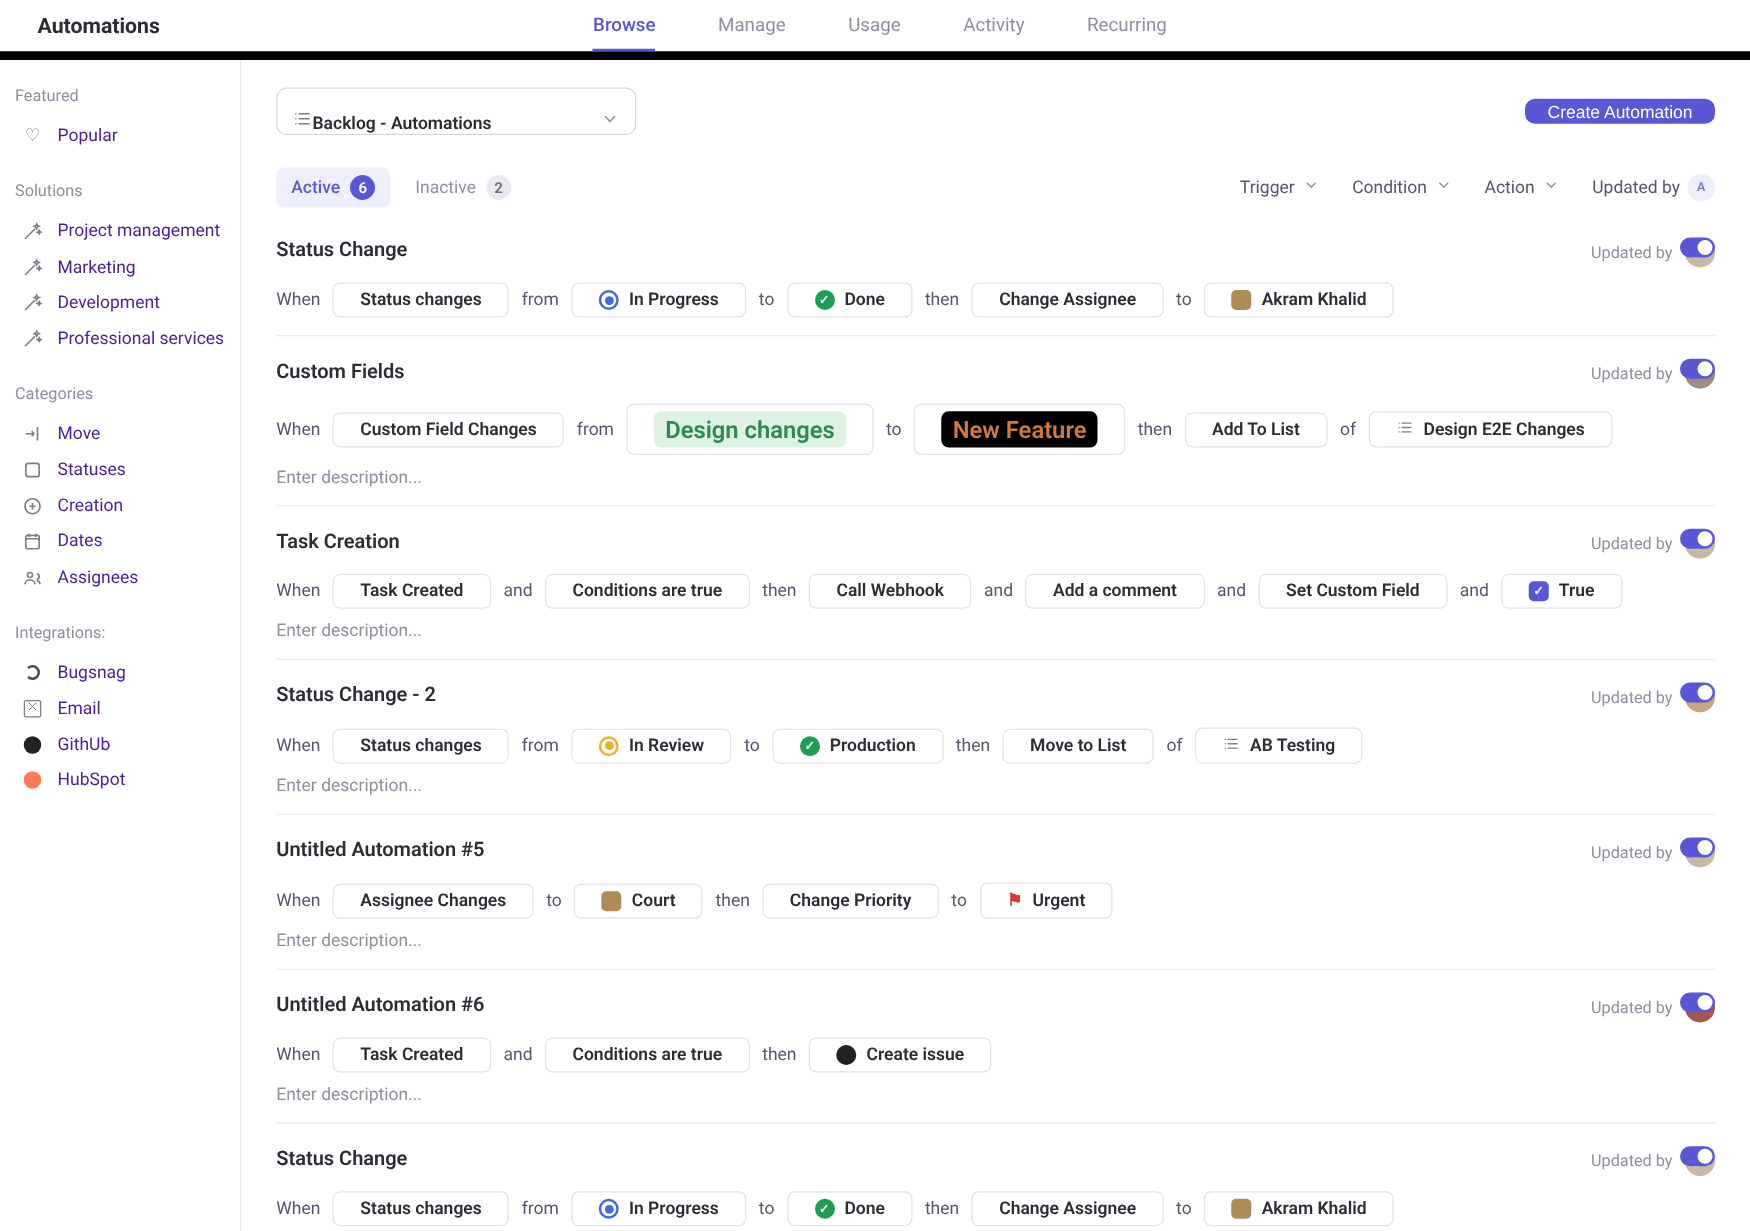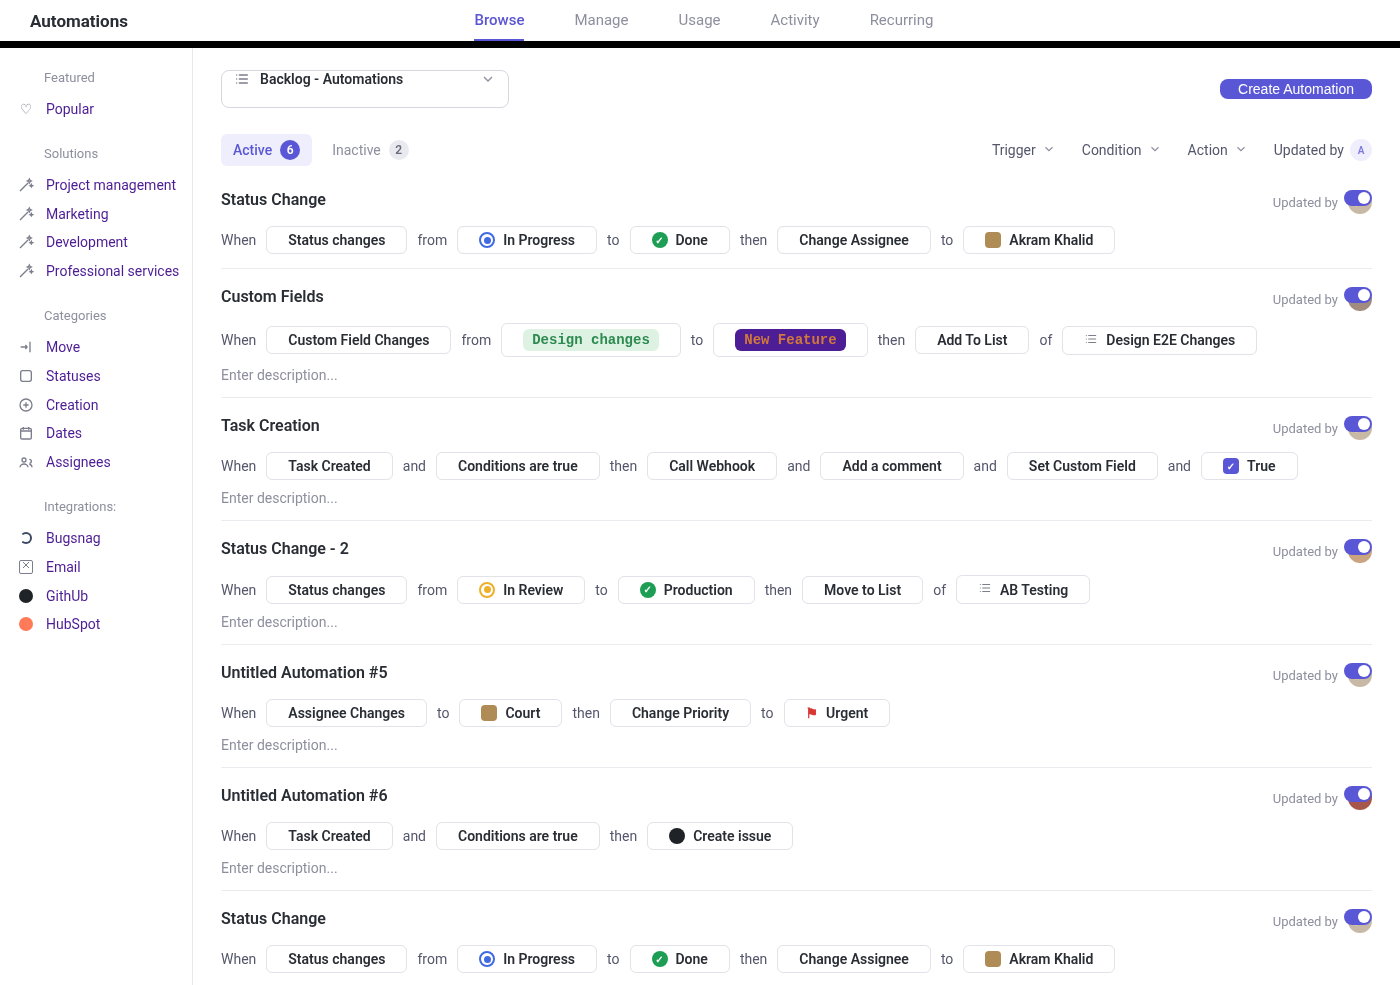--- a/index.html
+++ b/index.html
@@ -18,7 +18,7 @@
   .main { flex:1; padding:22px 28px 0 28px; overflow:hidden; }
 
   .side-group { margin-bottom:22px; }
-  .side-heading { font-size:13px; color:#8e8f9e; padding:0 10px 10px 12px;margin-left:32px; }
+  .side-heading { font-size:13px; color:#8e8f9e; padding:0 10px 10px 12px; }
   .side-item { display:flex; align-items:flex-start; gap:12px; padding:6px 10px 6px 18px; font-size:14px; color:#4c1d95; cursor:pointer; line-height:1.2; }
   .side-item .icon { width:16px; height:16px; display:flex; align-items:center; justify-content:center; color:#7c7e8c; }
   .side-item svg { width:16px; height:16px; }

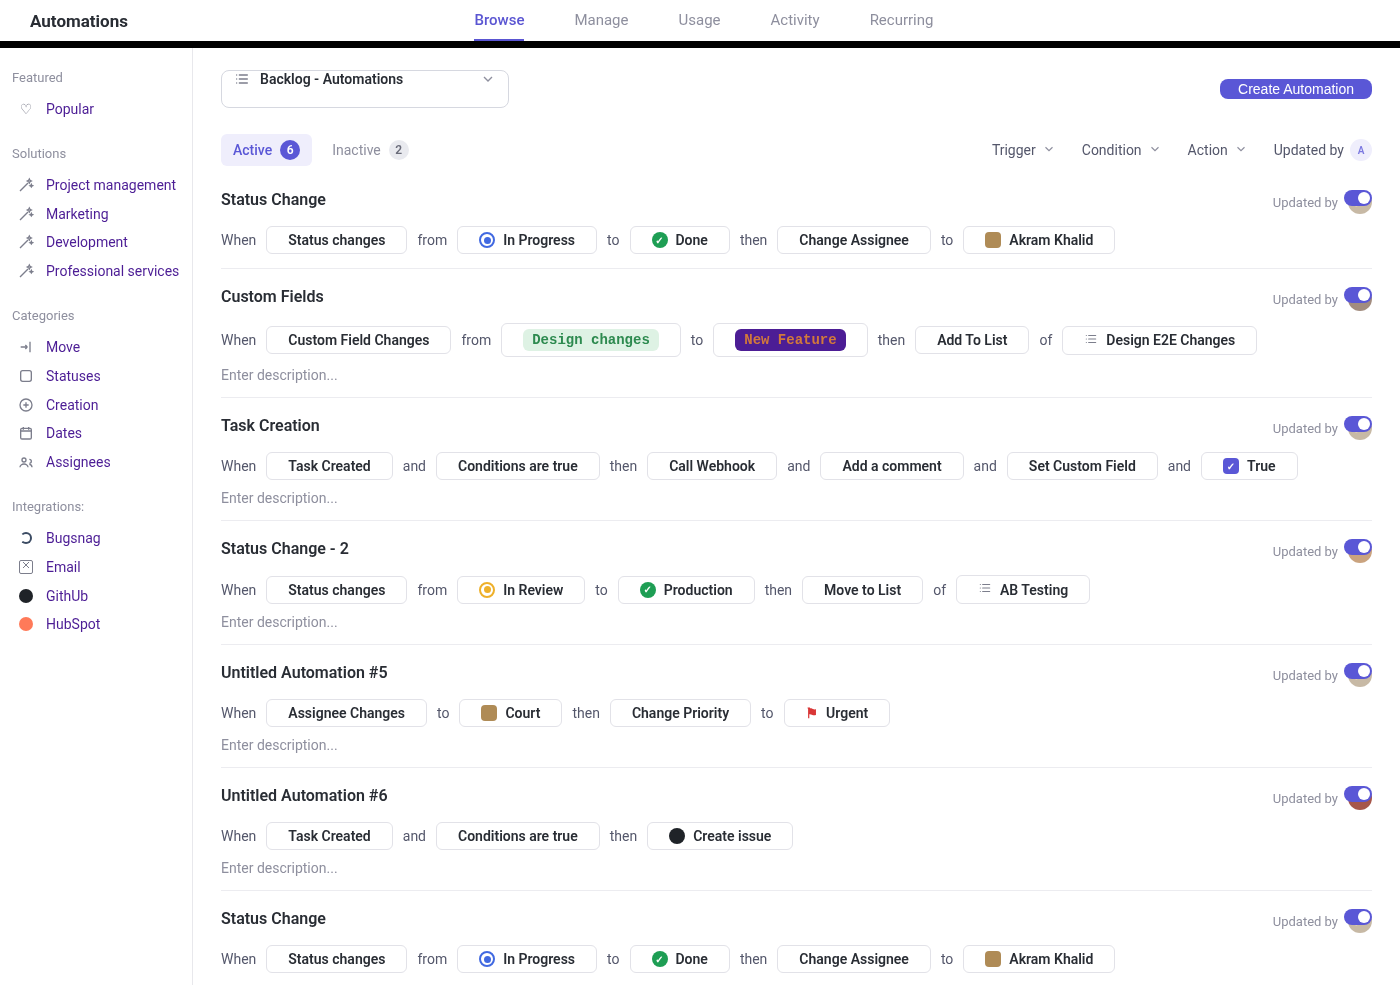--- a/index.html
+++ b/index.html
@@ -34,7 +34,7 @@
 
   
   .hdr-row { display:flex; align-items:center; justify-content:space-between; margin-bottom:26px; }
-  .view-picker { width:288px; height:38px; border:1px solid #d6d8e0; border-radius:8px; display:flex; align-items:flex-start; padding:0 12px; gap:10px; cursor:pointer; }
+  .view-picker { width:288px; height:38px; border:1px solid #d6d8e0; border-radius:8px; display:flex; align-items:flex-end; padding:0 12px; cursor:pointer; }
   .view-picker .list-icon { color:#7c7e8c; }
   .view-picker .txt { font-size:14px; font-weight:600; color:#292d34; flex:1; }
   .view-picker .chev { color:#8e8f9e; }

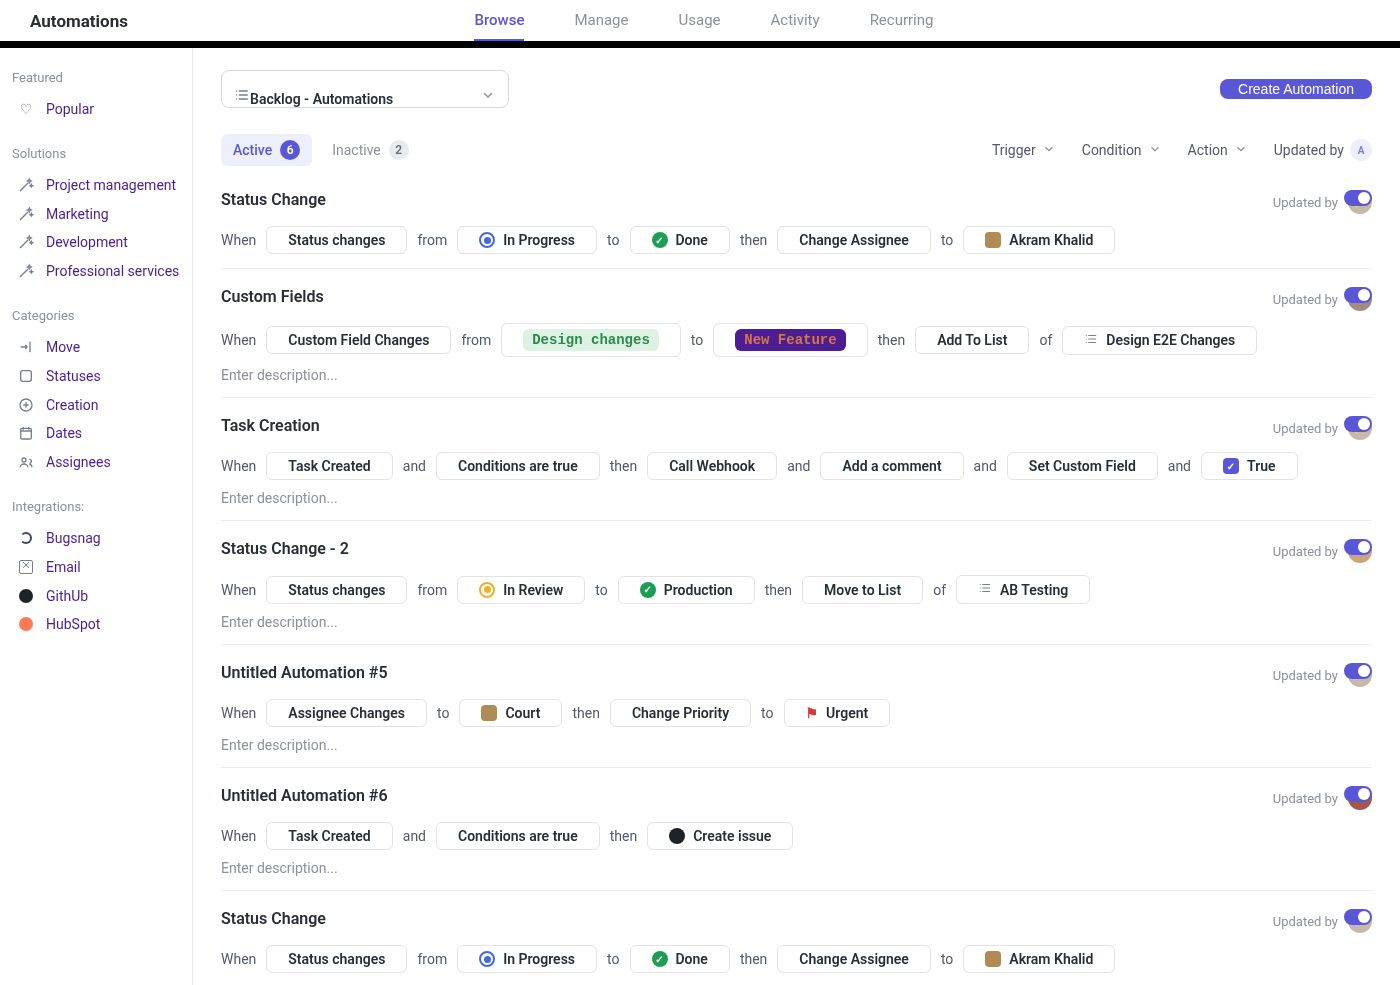--- a/index.html
+++ b/index.html
@@ -73,7 +73,7 @@
   .rule { display:flex; flex-wrap:wrap; gap:10px; align-items:center; margin-top:12px; }
   .word { font-size:14px; color:#54576b; }
   .chip { border:1px solid #e2e2e8; border-radius:6px; padding:5px 21px; display:inline-flex; align-items:center; gap:8px; font-size:14px; color:#292d34; font-weight:600; background:#fff; }
-  .tag { border-radius:6px; padding:3px 9px; font-size:14px; font-weight:600;font-family:Liberation Mono, monospace; }
+  .tag { border-radius:6px; padding:3px 9px; font-size:19px; font-weight:600; }
   .tag.green { background:#def2e4; color:#2d8a4f; }
   .tag.orange { background:#4c1d95; color:#d2793b; }
   .status-dot { width:16px; height:16px; border-radius:50%; display:inline-flex; align-items:center; justify-content:center; }

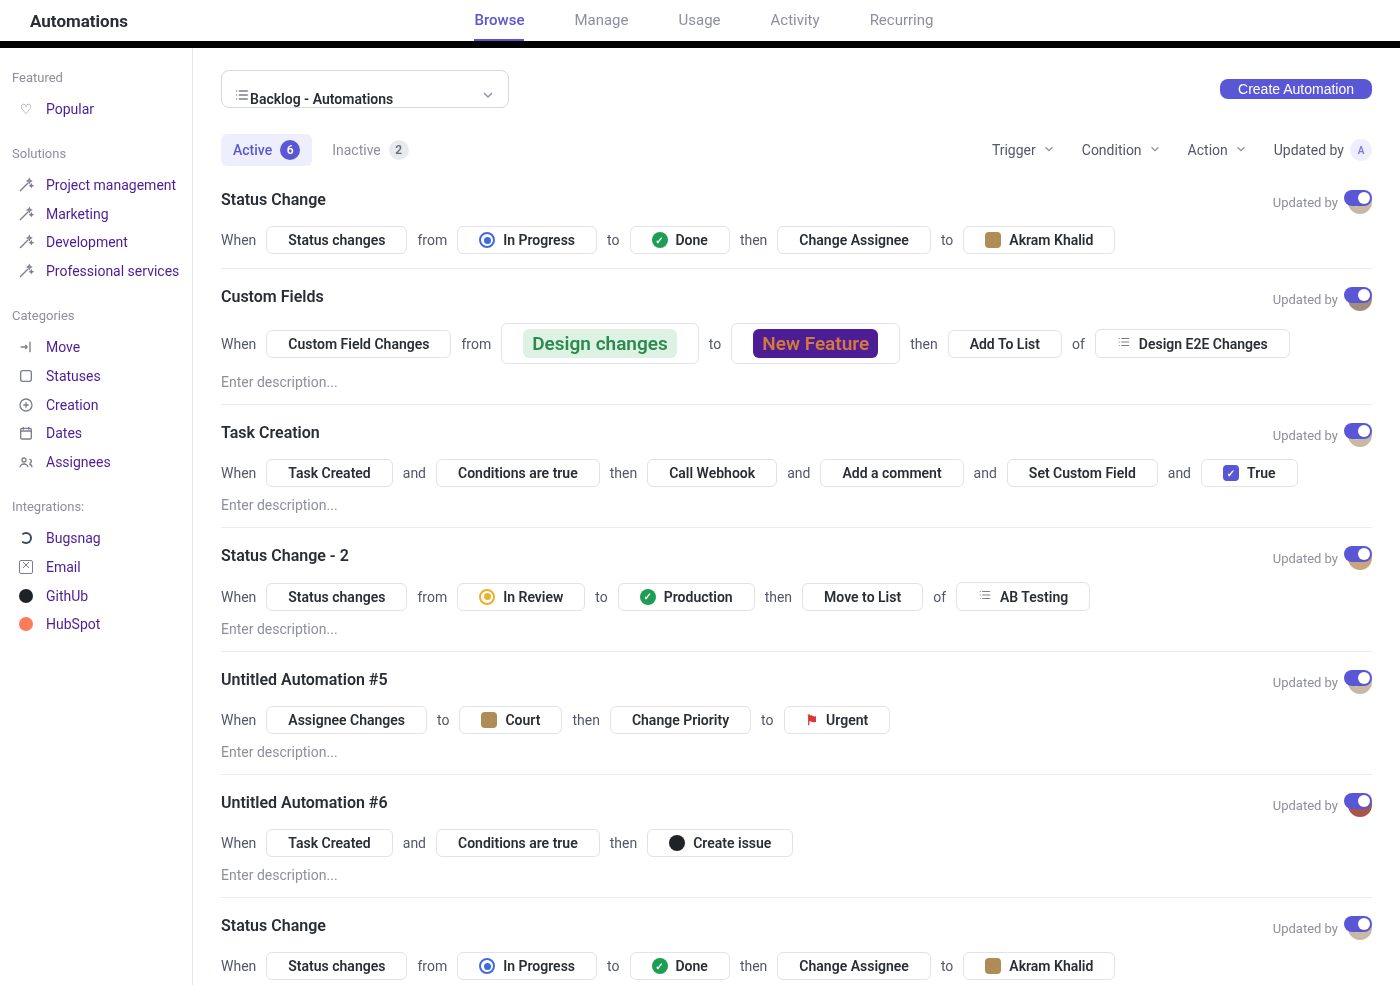--- a/index.html
+++ b/index.html
@@ -75,7 +75,7 @@
   .chip { border:1px solid #e2e2e8; border-radius:6px; padding:5px 21px; display:inline-flex; align-items:center; gap:8px; font-size:14px; color:#292d34; font-weight:600; background:#fff; }
   .tag { border-radius:6px; padding:3px 9px; font-size:19px; font-weight:600; }
   .tag.green { background:#def2e4; color:#2d8a4f; }
-  .tag.orange { background:#4c1d95; color:#d2793b; }
+  .tag.orange { background:#000000; color:#d2793b; }
   .status-dot { width:16px; height:16px; border-radius:50%; display:inline-flex; align-items:center; justify-content:center; }
   .status-dot.prog { border:2px solid #4169e1; }
   .status-dot.prog::after{content:"";width:7px;height:7px;border-radius:50%;background:#4169e1 }

